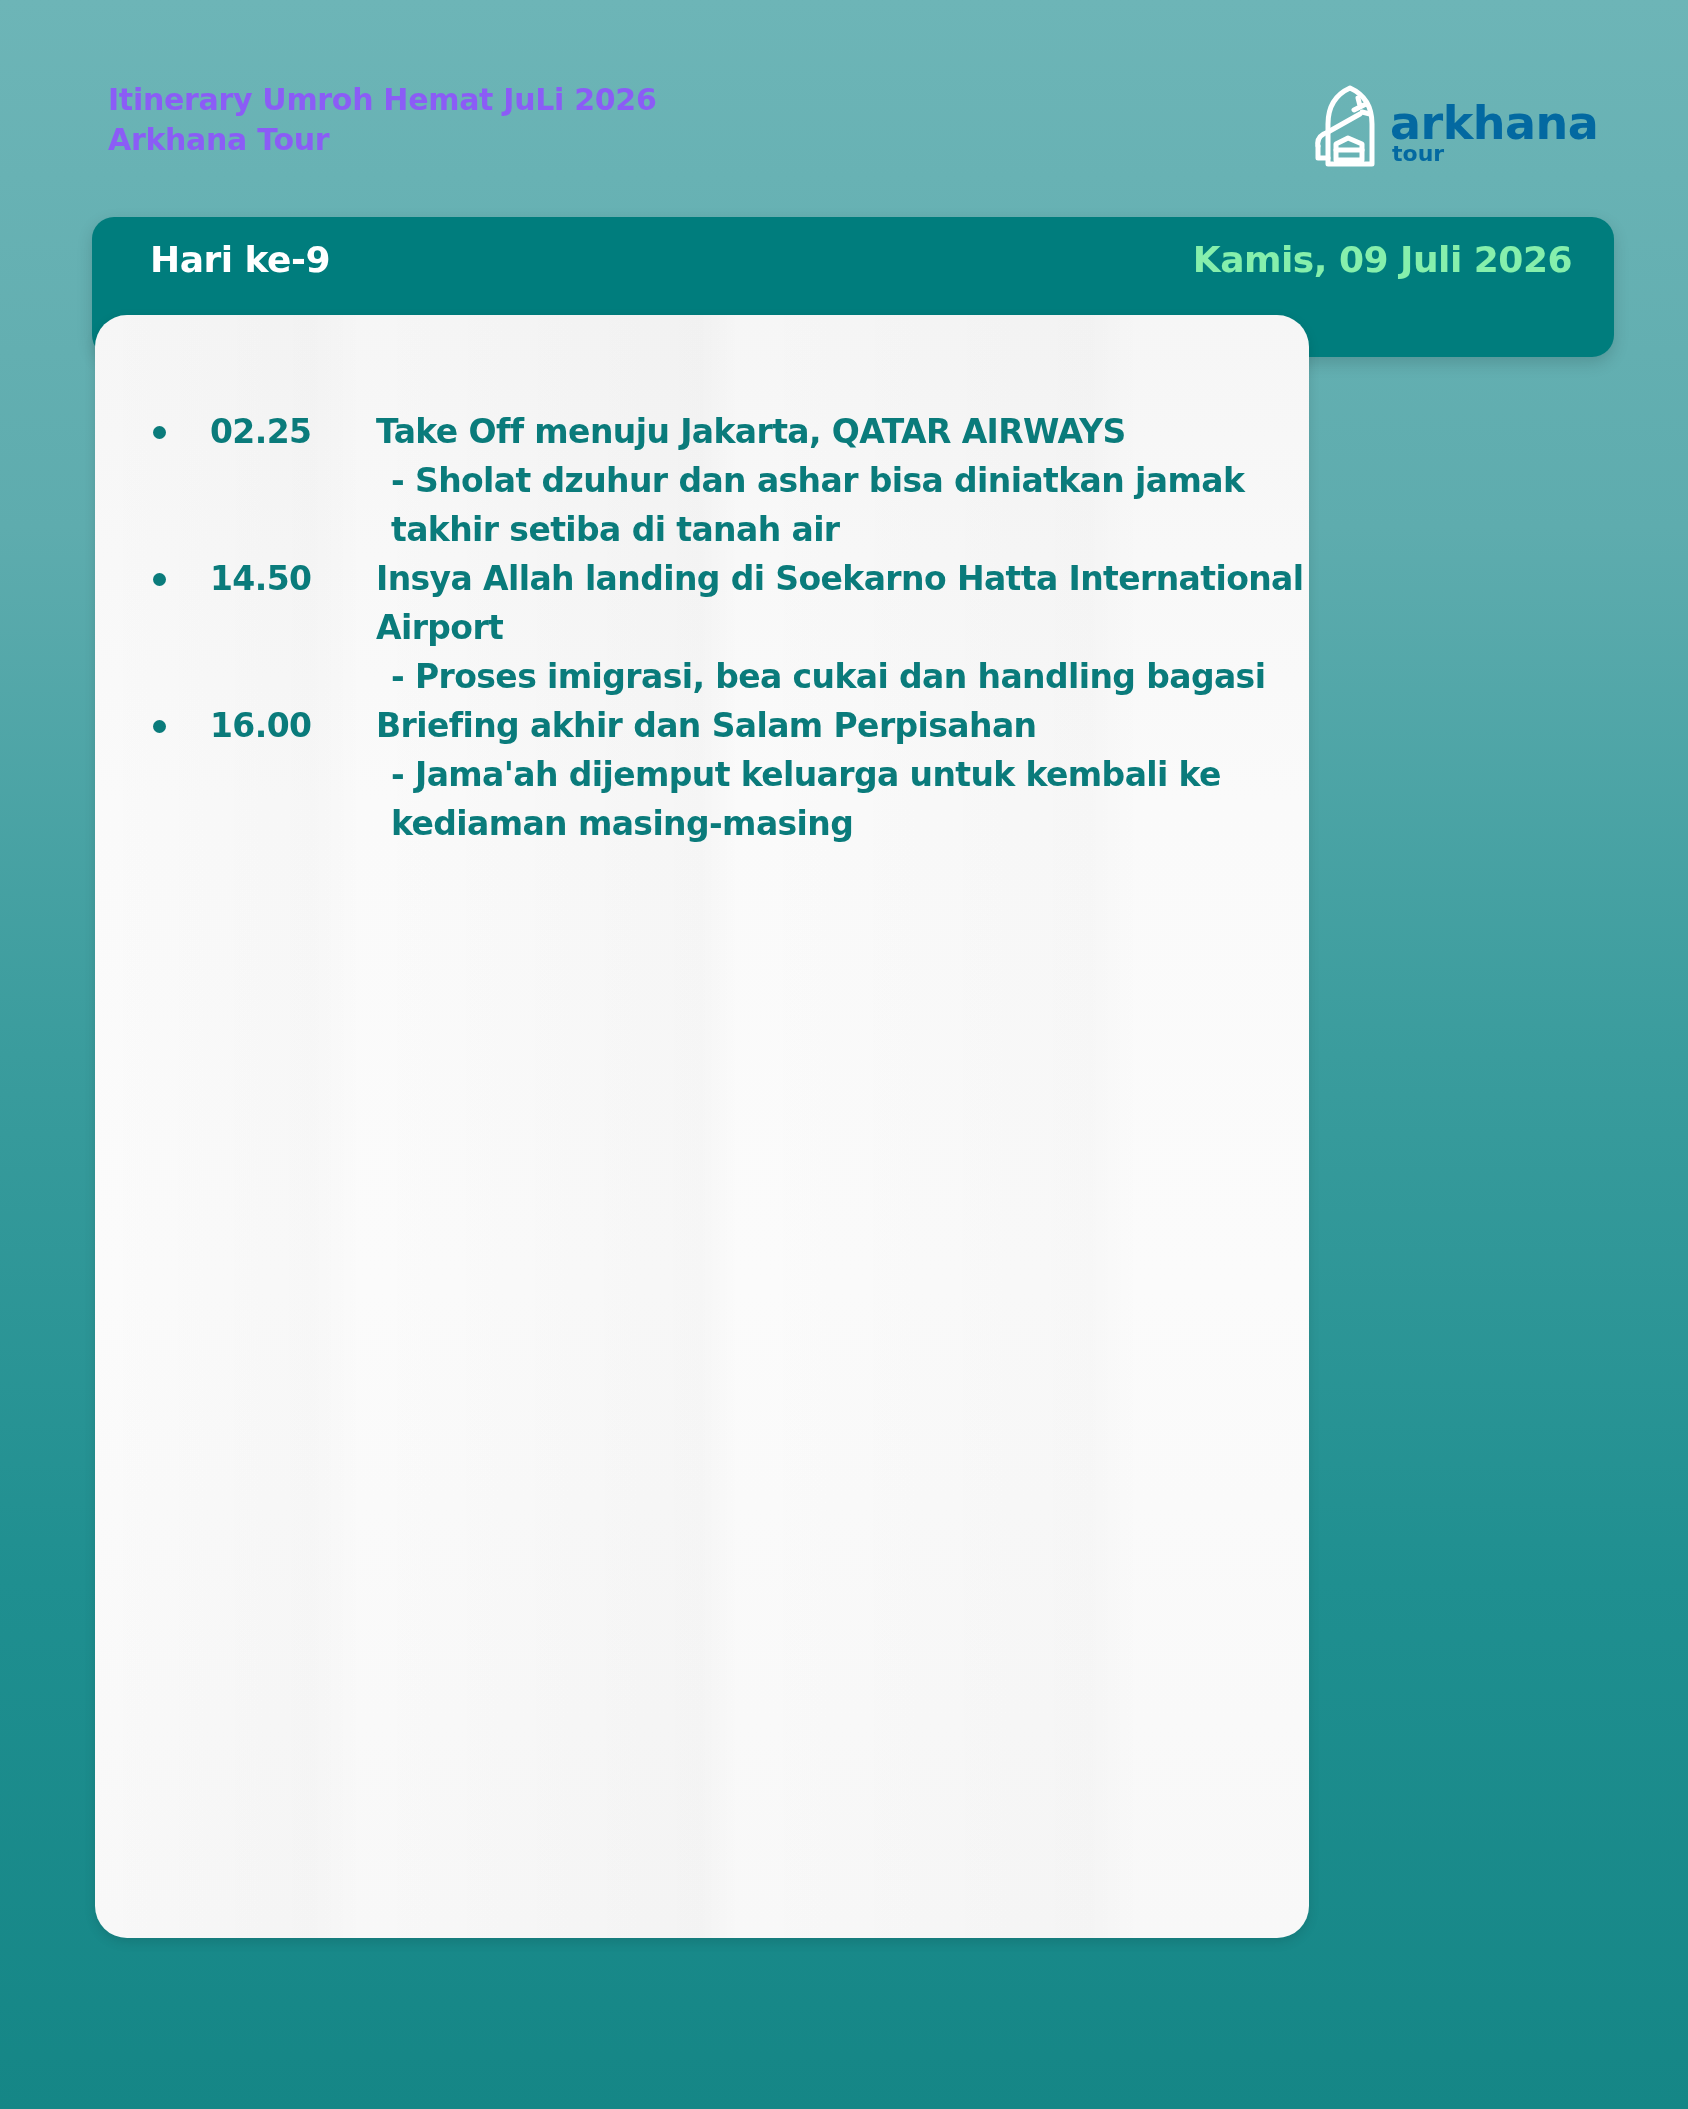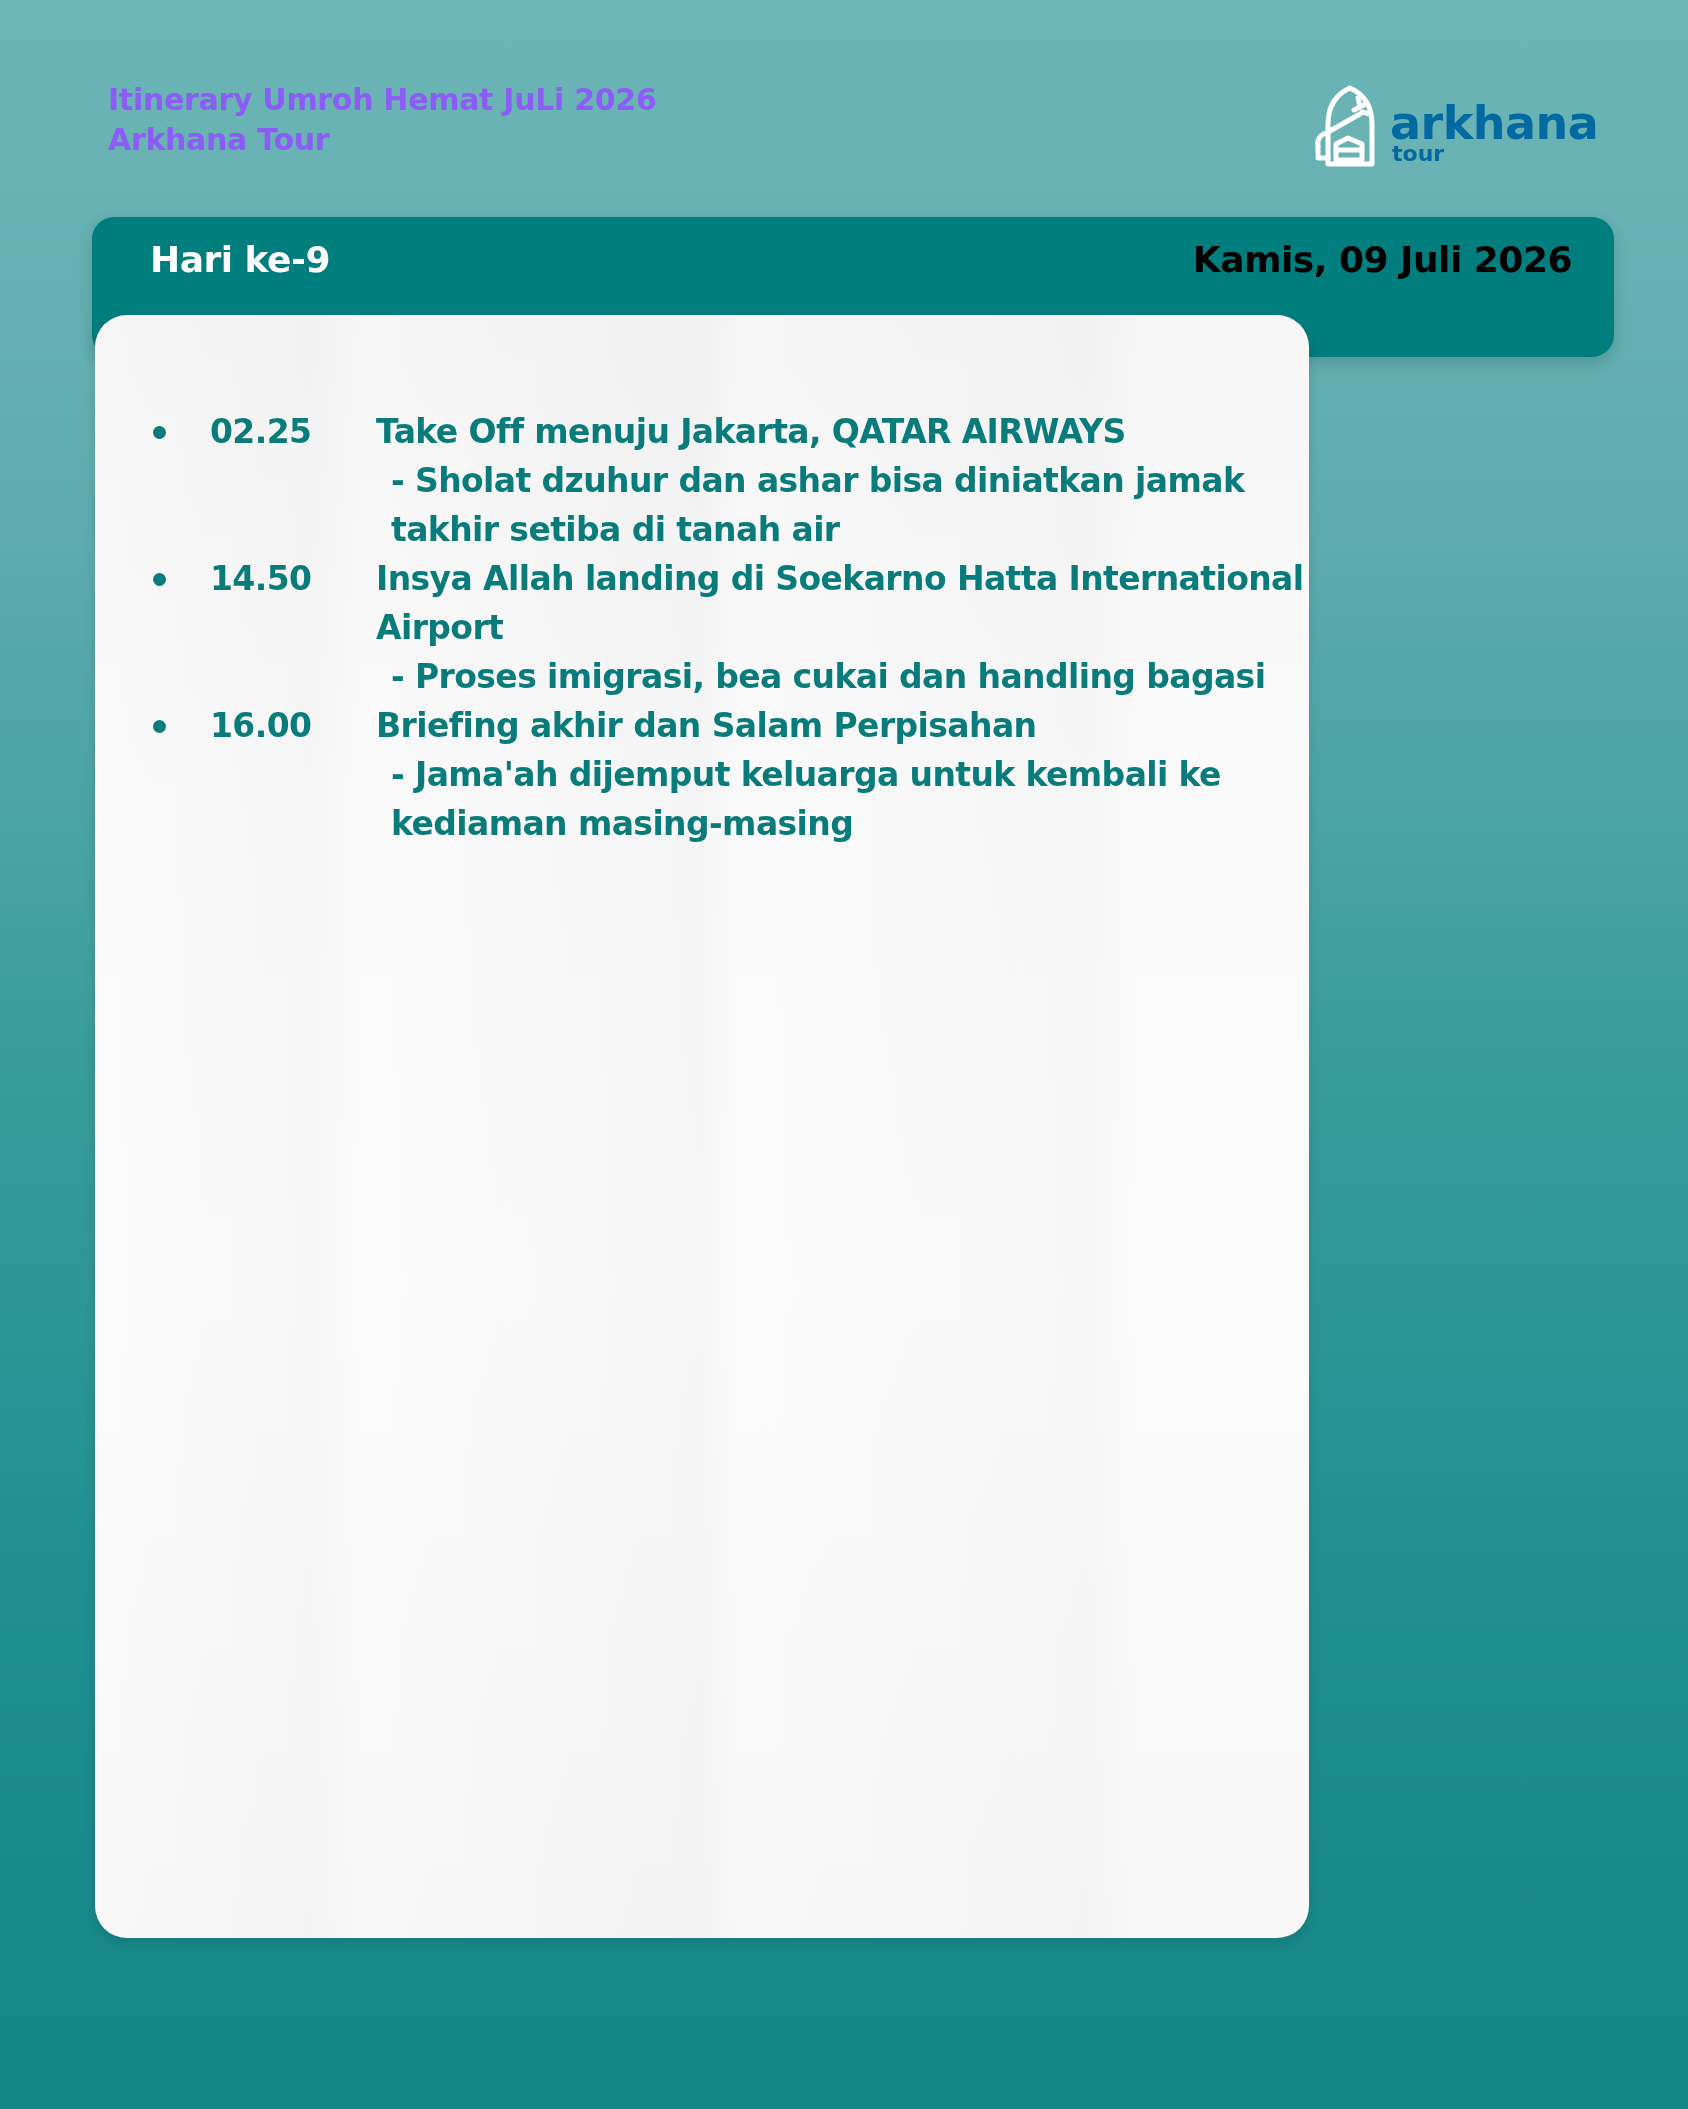--- a/index.html
+++ b/index.html
@@ -38,7 +38,7 @@
       font-weight: 600; letter-spacing: -0.5px;
     }
     .header-band .date {
-      position: absolute; right: 42px; top: 22px; color: #000000; font-size: 36px;
+      position: absolute; right: 42px; top: 22px; color: #86efac; font-size: 36px;
       font-weight: 600; letter-spacing: -0.5px;
     }
     .card {

